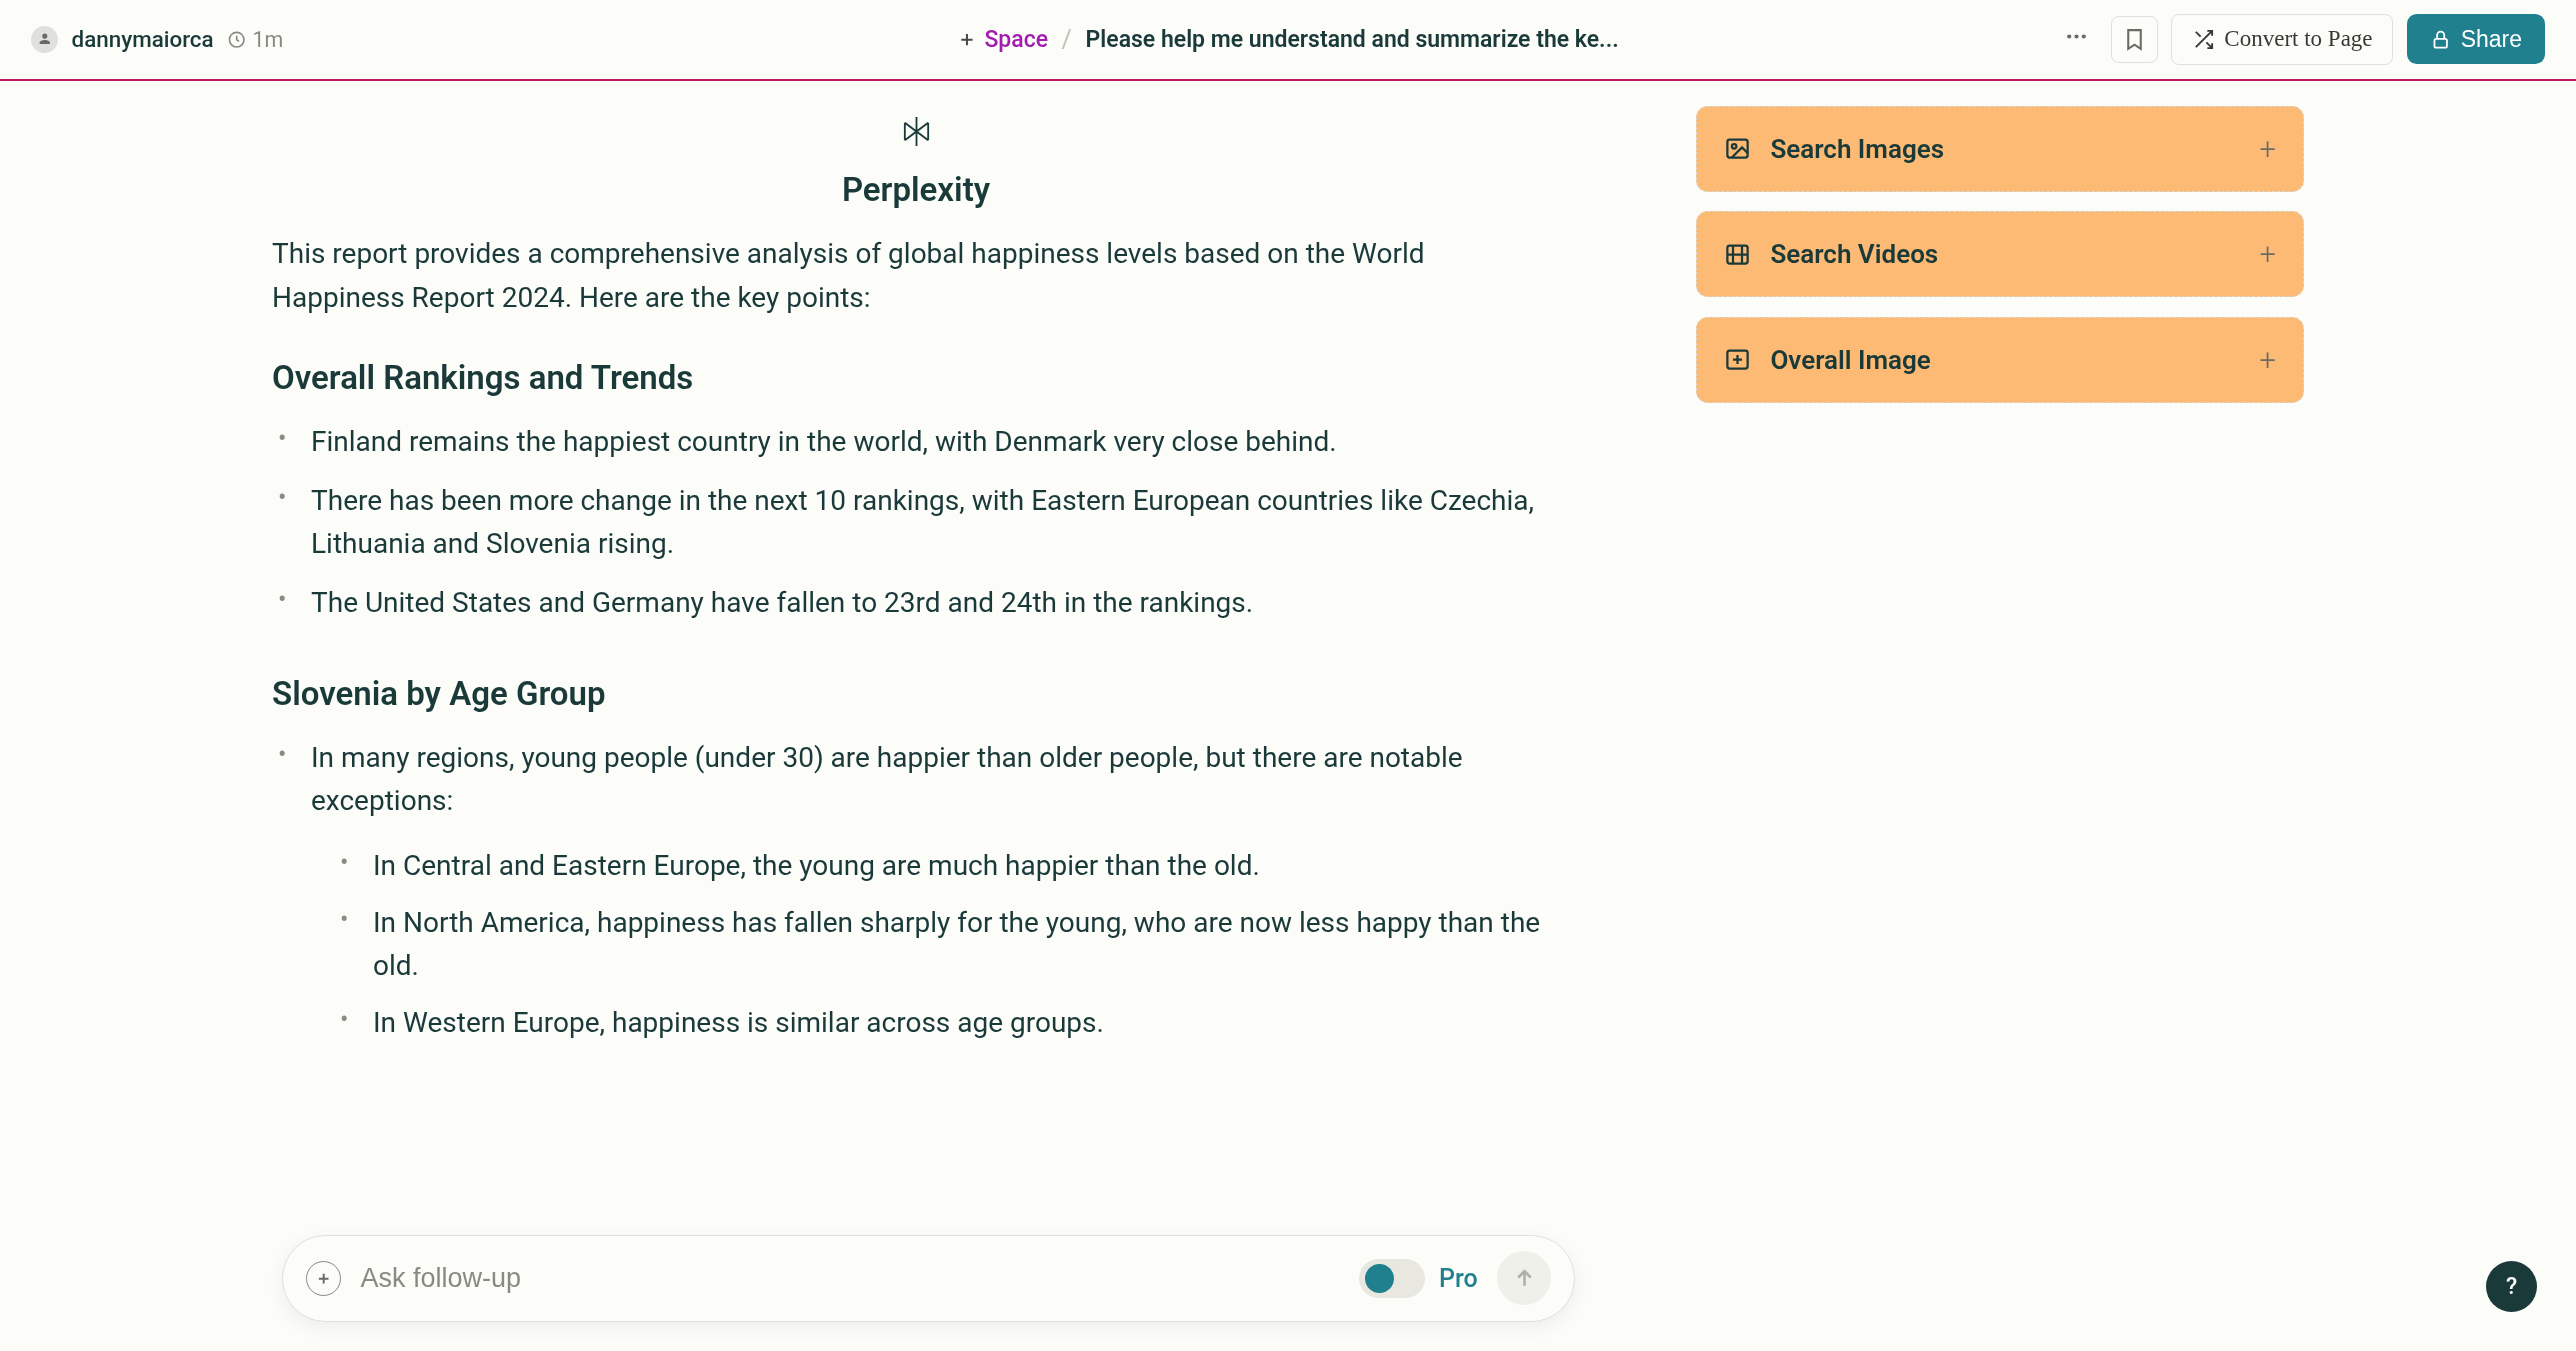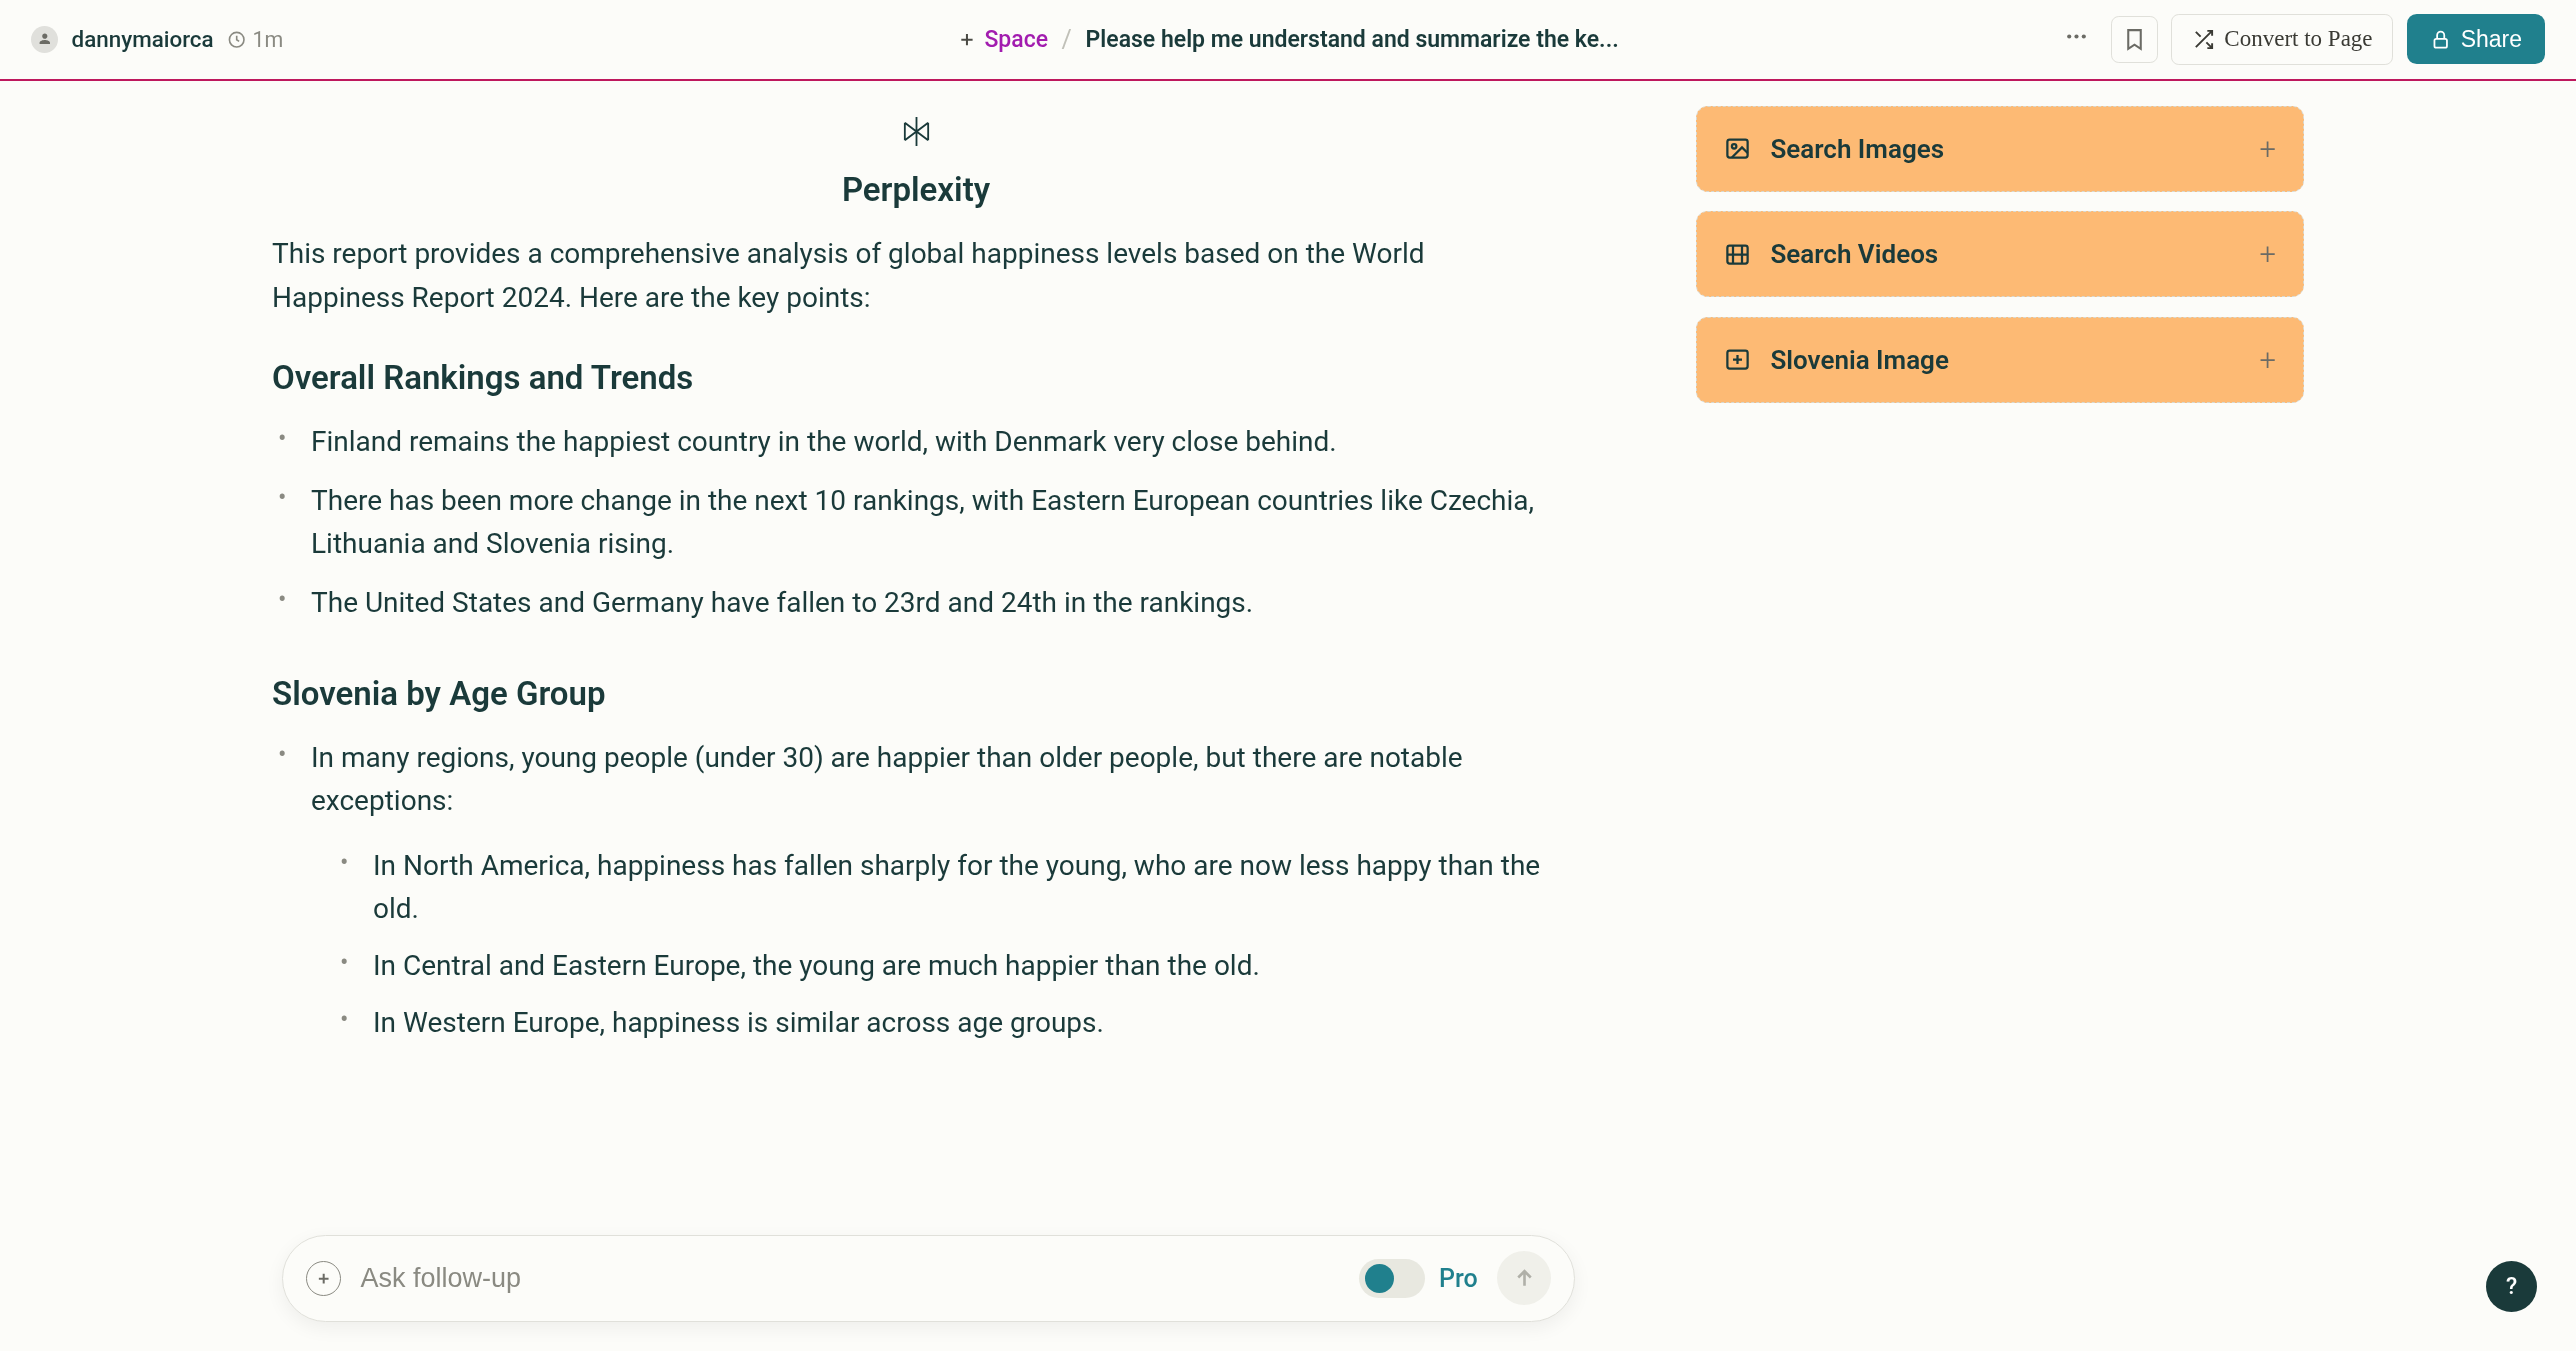--- a/index.html
+++ b/index.html
@@ -445,7 +445,7 @@
             <rect x="3" y="4" width="18" height="16" rx="2"></rect>
             <path d="M8 12h8M12 8v8"></path>
           </svg>
-        <span class="sidebar-card-label">Slovenia Image</span>
+        <span class="sidebar-card-label">Overall Image</span>
       </div>
       <span class="plus-icon">+</span>
     </div>

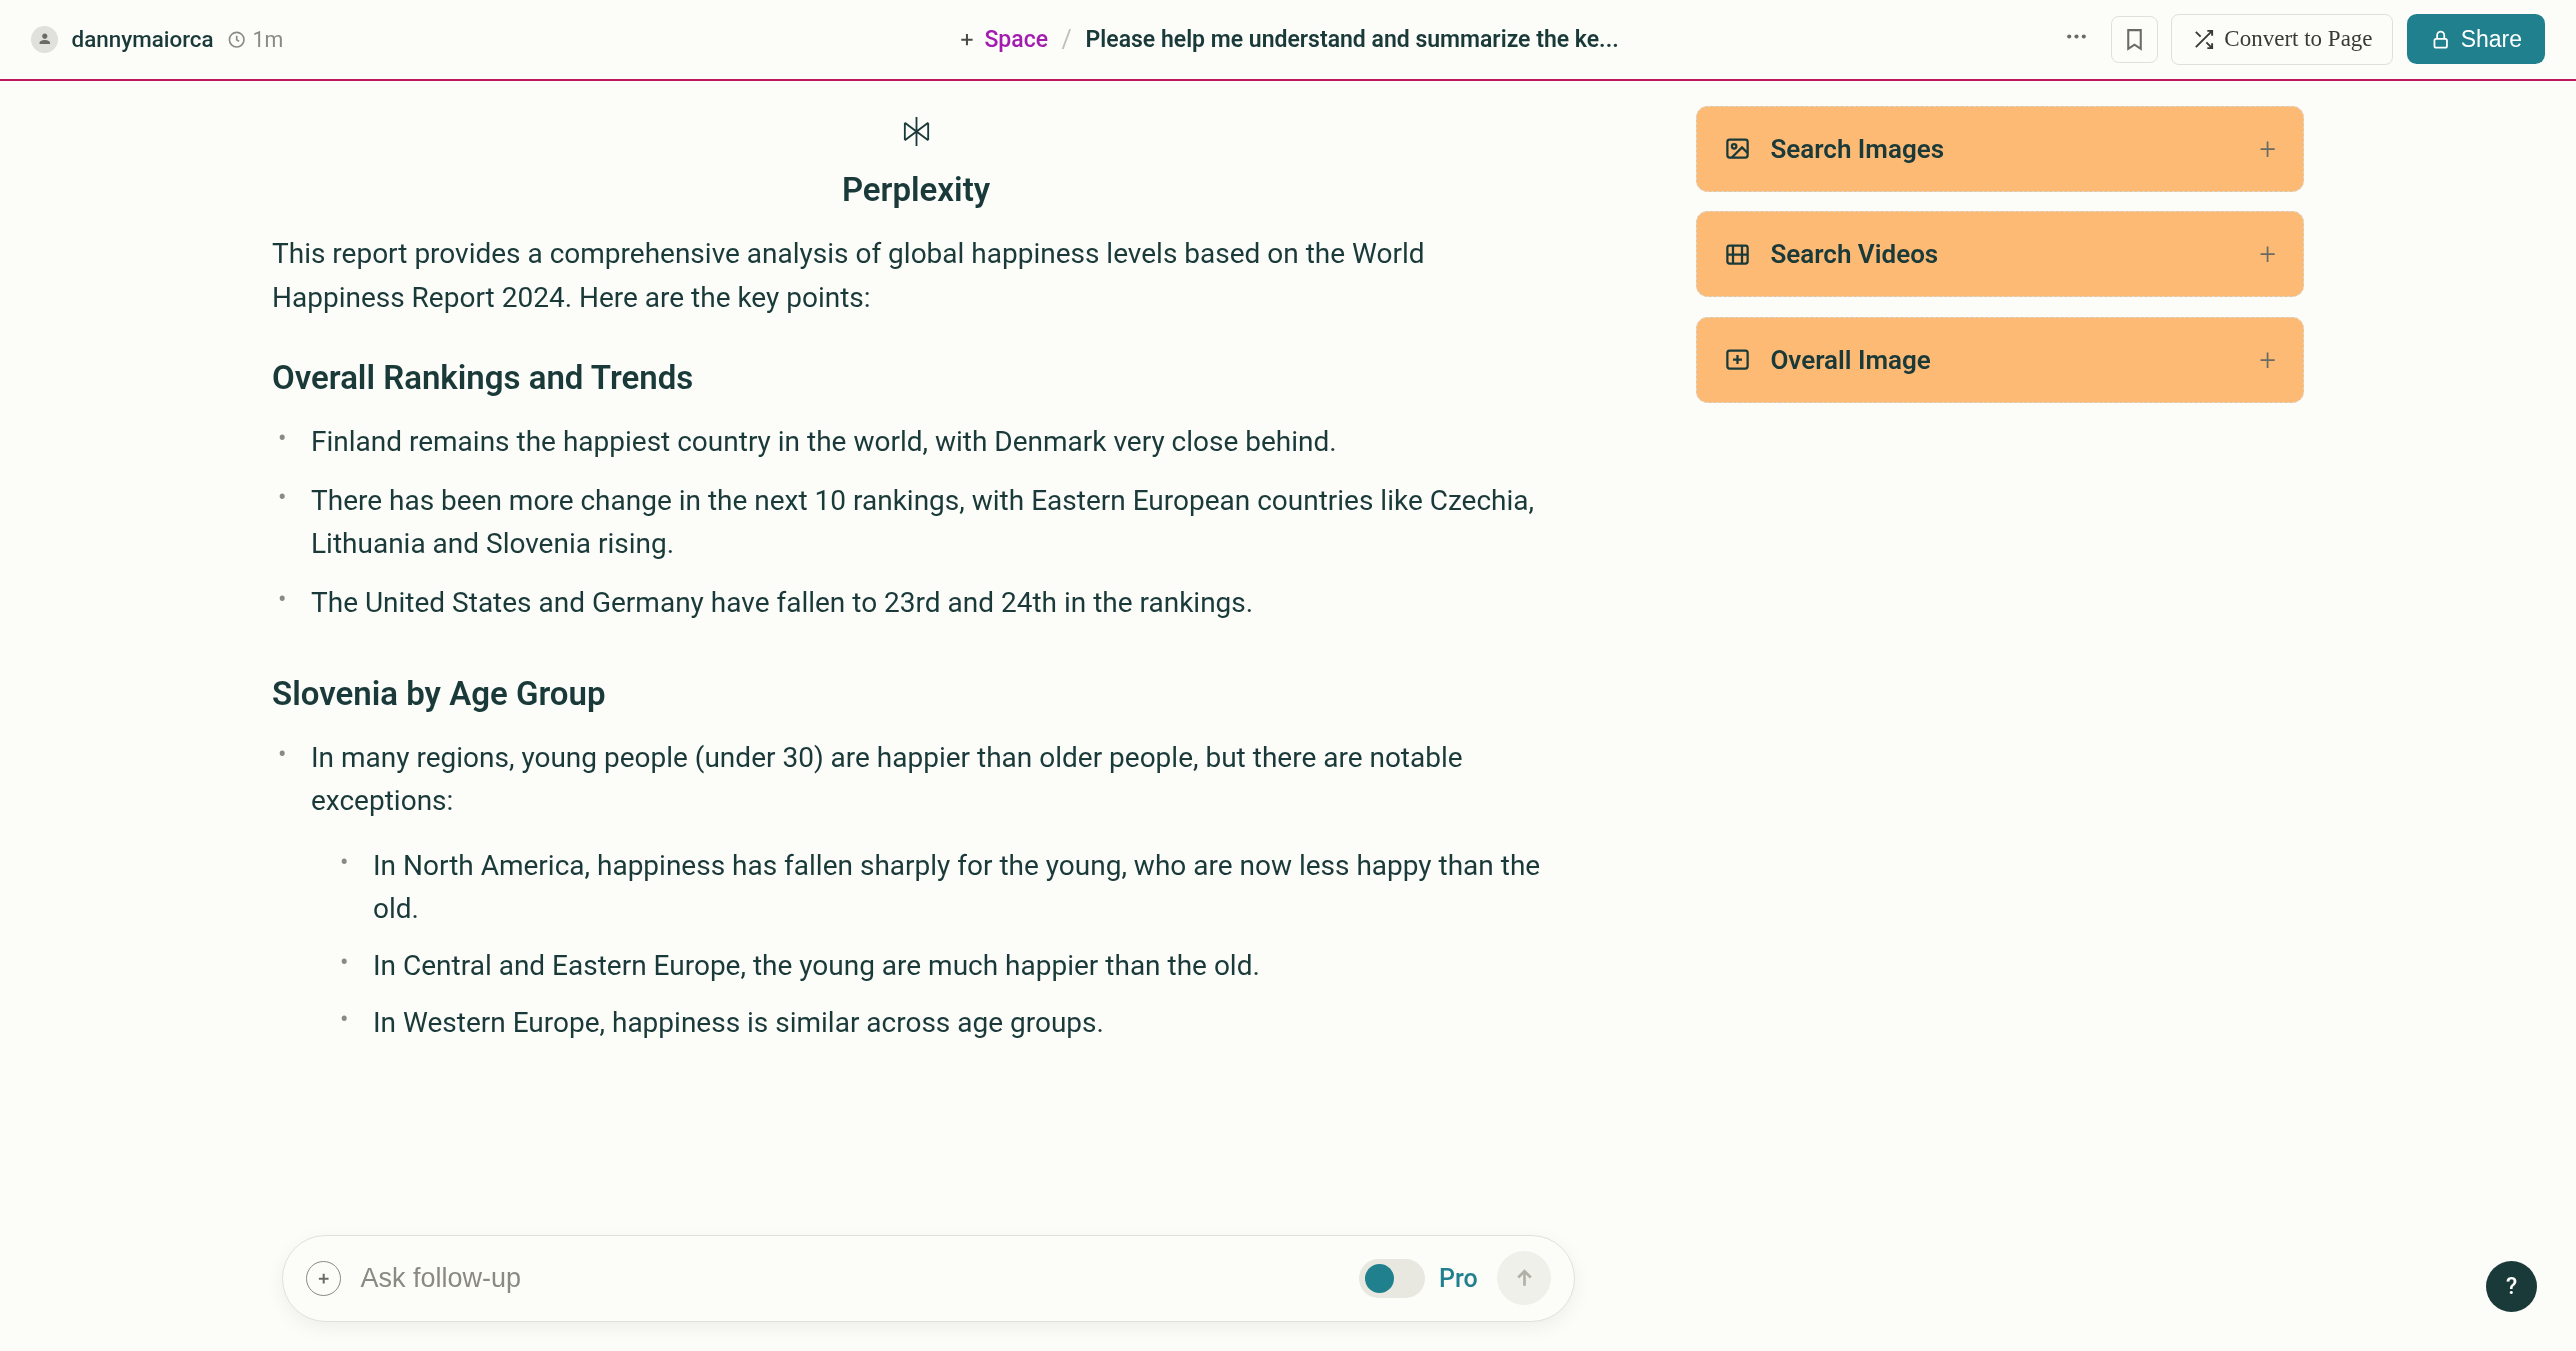--- a/index.html
+++ b/index.html
@@ -409,8 +409,8 @@
       <li>
         <span>In many regions, young people (under 30) are happier than older people, but there are notable exceptions:</span>
         <ul class="nested-list">
+          <li>In Central and Eastern Europe, the young are much happier than the old.</li>
           <li>In North America, happiness has fallen sharply for the young, who are now less happy than the old.</li>
-          <li>In Central and Eastern Europe, the young are much happier than the old.</li>
           <li>In Western Europe, happiness is similar across age groups.</li>
         </ul>
       </li>

